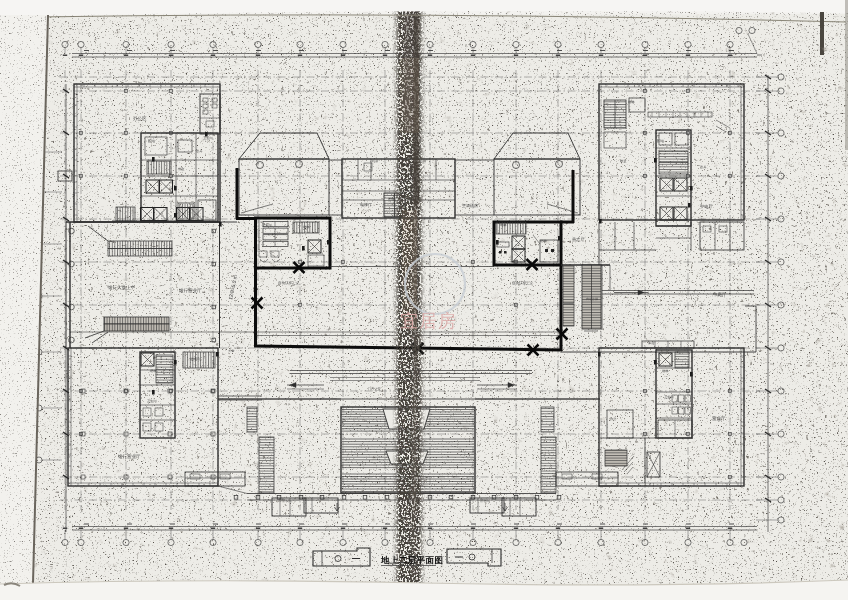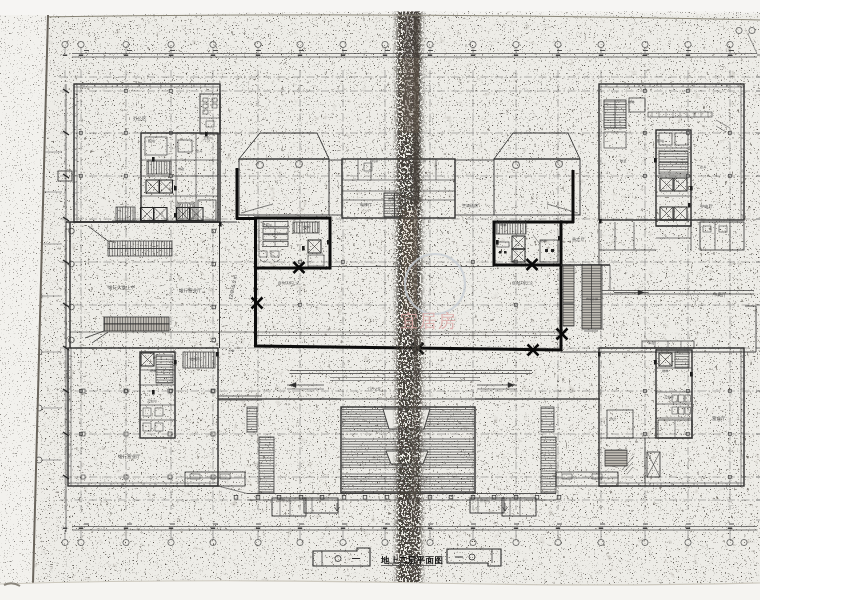--- a/index.html
+++ b/index.html
@@ -3,7 +3,7 @@
 <meta charset="utf-8">
 <style>
 html,body{margin:0;padding:0;background:#ffffff;}
-#wrap{width:760px;height:600px;position:relative;overflow:hidden;background:#fbfaf8;font-family:"Liberation Sans",sans-serif;}
+#wrap{width:848px;height:600px;position:relative;overflow:hidden;background:#fbfaf8;font-family:"Liberation Sans",sans-serif;}
 svg{display:block;}
 </style>
 </head>

